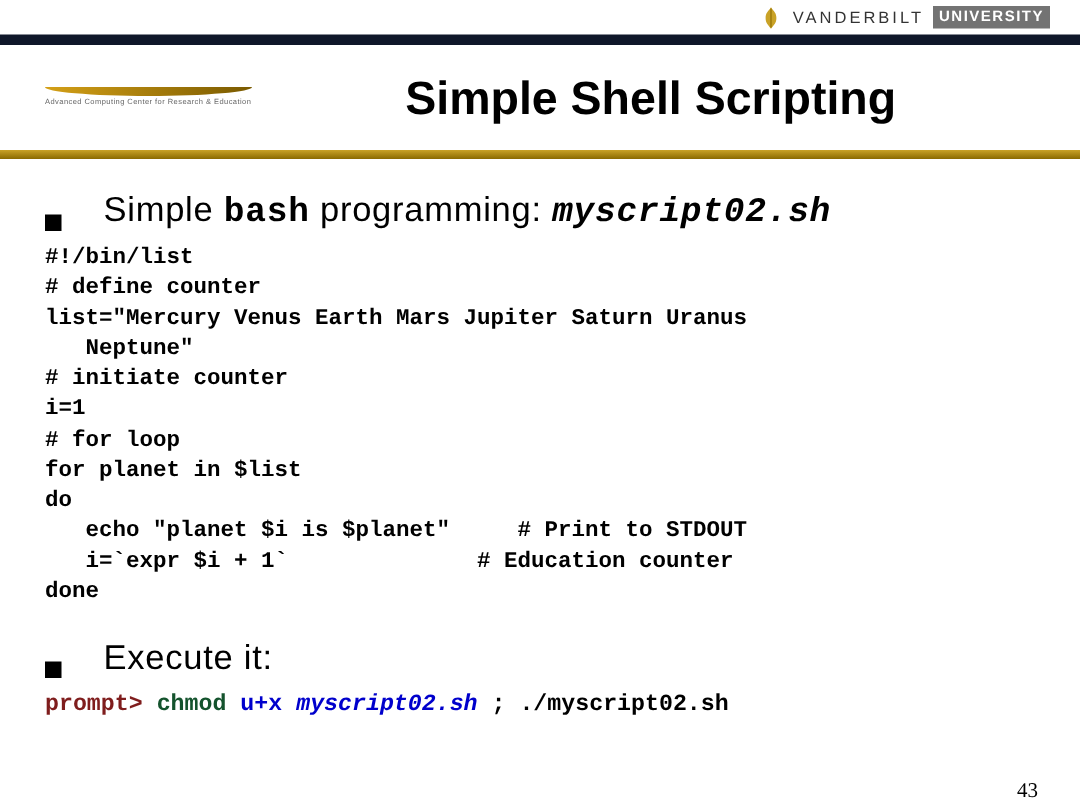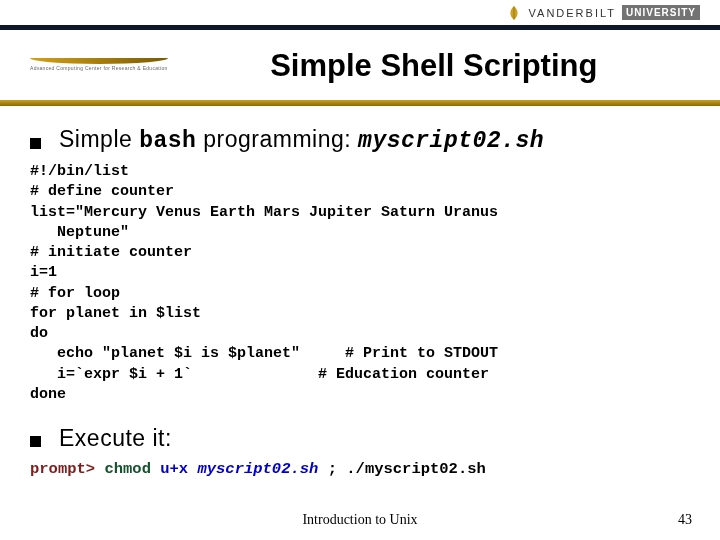--- a/index.html
+++ b/index.html
@@ -19,7 +19,7 @@
     justify-content: flex-end;
     align-items: center;
     padding-right: 20px;
-    border-bottom: 5px solid #0f172a;
+    border-bottom: 7px solid #0f172a;
   }
   .vanderbilt {
     display: flex;

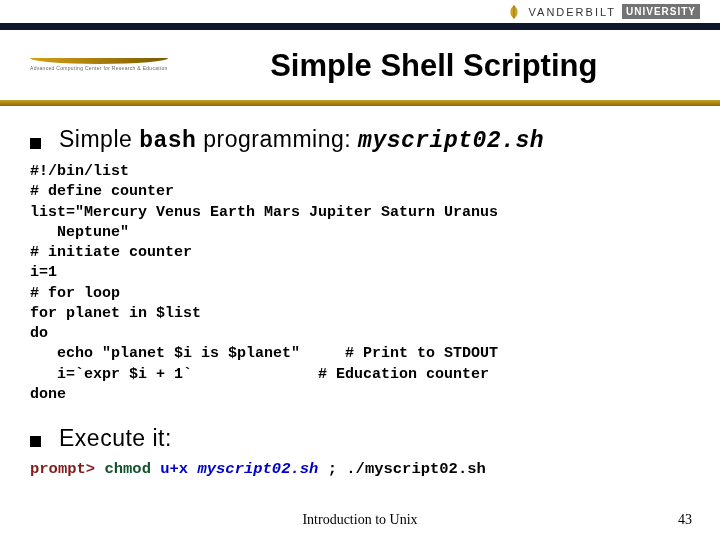--- a/index.html
+++ b/index.html
@@ -100,8 +100,8 @@
   }
   .bullet-line {
     display: flex;
-    align-items: center;
-    gap: 18px;
+    align-items: flex-end;
+    gap: 28px;
     margin-bottom: 8px;
   }
   .bullet-sq {

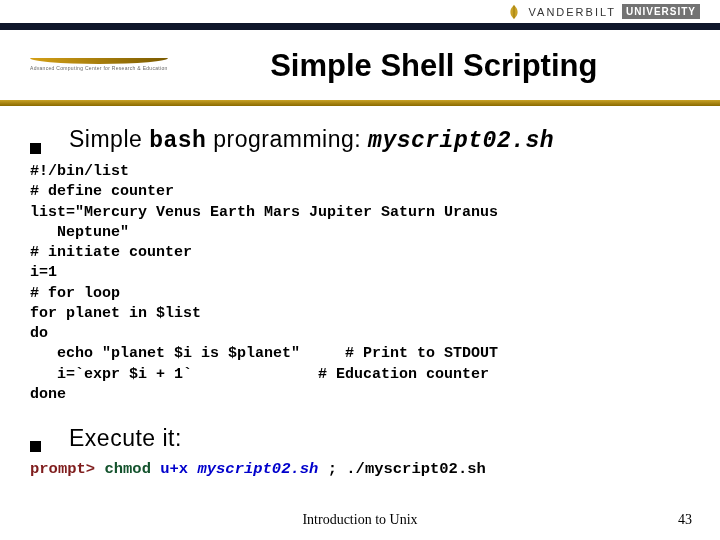--- a/index.html
+++ b/index.html
@@ -218,7 +218,6 @@
 </div>
 
 <div class="footer">
-  <span class="footer-title">Introduction to Unix</span>
   <span class="page-num">43</span>
 </div>
 

